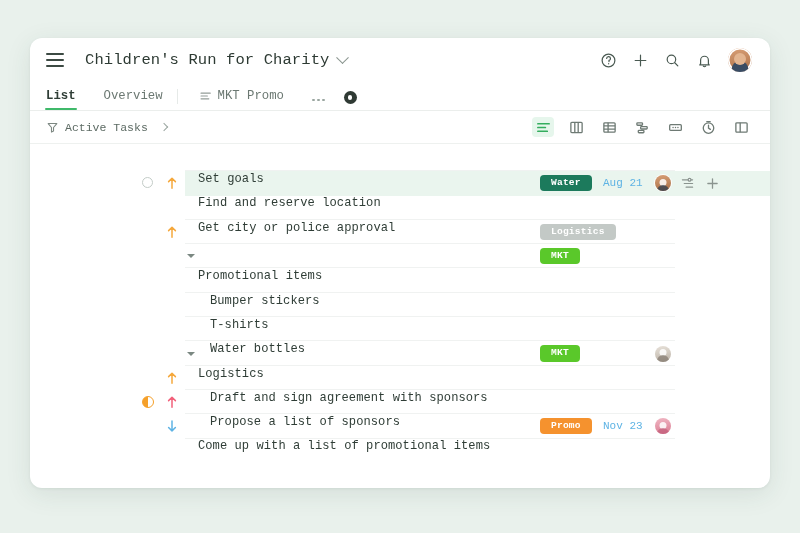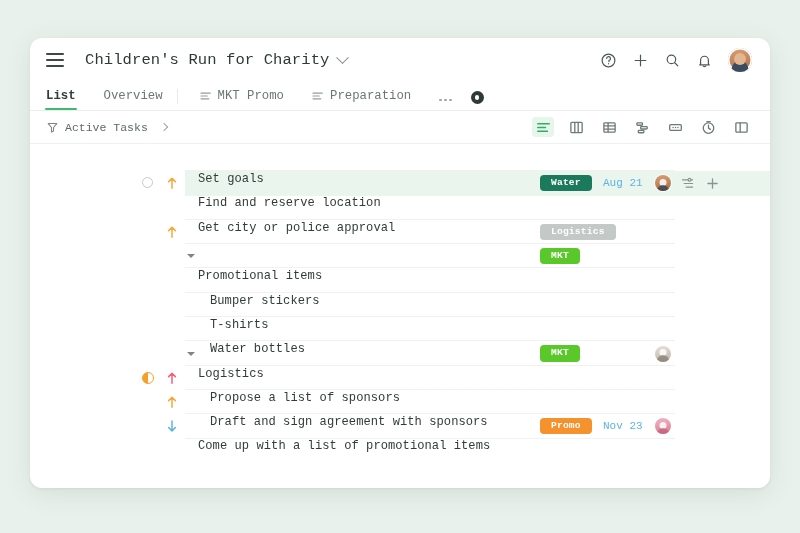--- a/index.html
+++ b/index.html
@@ -261,14 +261,6 @@
           </svg>
         </span>
         <span>MKT Promo</span>
-      </div>
-      <div class="tab">
-        <span class="tico">
-          <svg viewBox="0 0 16 14" fill="none" stroke="currentColor" stroke-width="1.5" stroke-linecap="round">
-            <path d="M1 3h13M1 7h9M1 11h11"></path>
-          </svg>
-        </span>
-        <span>Preparation</span>
       </div>
       <div class="tab-dots">
         <i></i>

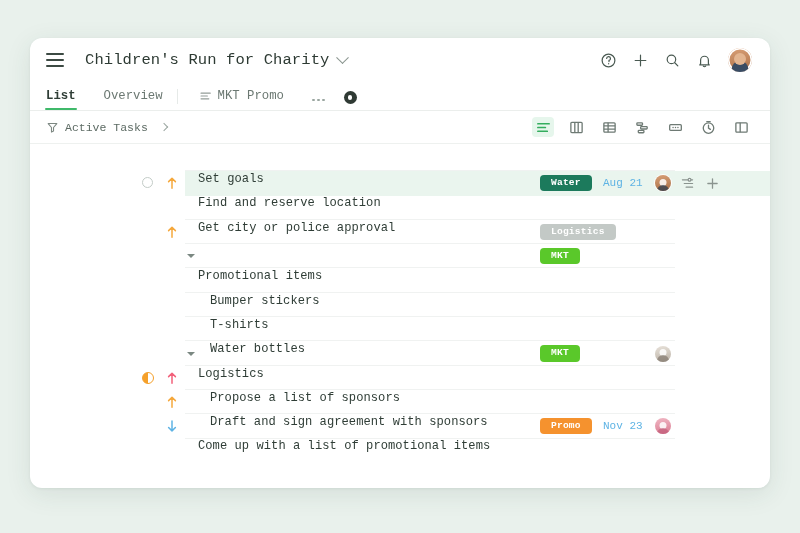--- a/index.html
+++ b/index.html
@@ -423,6 +423,16 @@
         </div>
         <div class="row">
           <div class="sep"></div>
+          <div class="c-prio">
+            <svg viewBox="0 0 12 14" fill="none" stroke="#f5a83c" stroke-width="1.5" stroke-linecap="round" stroke-linejoin="round">
+              <path d="M6 12.3V2.4M2.6 5.6L6 2.2l3.4 3.4"></path>
+            </svg>
+          </div>
+          <div class="r-title" style="position:absolute;left:180px">Draft and sign agreement with sponsors</div>
+          <div class="r-right"></div>
+        </div>
+        <div class="row">
+          <div class="sep"></div>
           <div class="c-prog"></div>
           <div class="c-prio">
             <svg viewBox="0 0 12 14" fill="none" stroke="#f2607a" stroke-width="1.5" stroke-linecap="round" stroke-linejoin="round">
@@ -430,16 +440,6 @@
             </svg>
           </div>
           <div class="r-title" style="position:absolute;left:180px">Propose a list of sponsors</div>
-          <div class="r-right"></div>
-        </div>
-        <div class="row">
-          <div class="sep"></div>
-          <div class="c-prio">
-            <svg viewBox="0 0 12 14" fill="none" stroke="#f5a83c" stroke-width="1.5" stroke-linecap="round" stroke-linejoin="round">
-              <path d="M6 12.3V2.4M2.6 5.6L6 2.2l3.4 3.4"></path>
-            </svg>
-          </div>
-          <div class="r-title" style="position:absolute;left:180px">Draft and sign agreement with sponsors</div>
           <div class="r-right"></div>
         </div>
         <div class="row">

